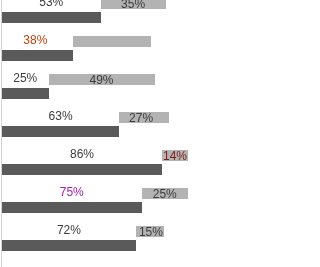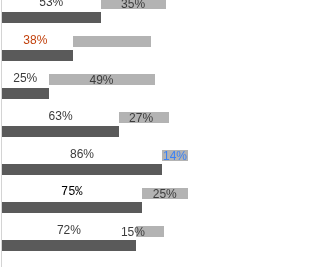--- a/index.html
+++ b/index.html
@@ -93,7 +93,7 @@
       <div class="bar bar-dark" style="width: 159.96px; background: rgb(90, 90, 90);"></div>
       <div class="bar bar-light" style="left: 161.96px; width: 26.04px; background: rgb(179, 179, 179);"></div>
       <div class="bar-label label-dark" style="left: 2px; width: 159.96px; color: rgb(60, 60, 60);">86%</div>
-      <div class="bar-label label-light" style="left: 161.96px; width: 26.04px; color: #3b82f6;">14%</div>
+      <div class="bar-label label-light" style="left: 161.96px; width: 26.04px; color: #7f1d1d;">14%</div>
     </div>
     <div class="row" style="top: 180px;">
       <div class="bar bar-dark" style="width: 139.5px; background: rgb(90, 90, 90);"></div>

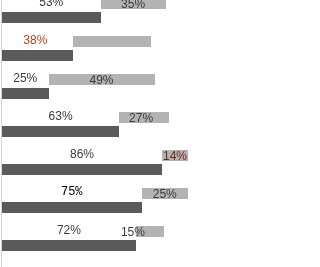--- a/index.html
+++ b/index.html
@@ -98,7 +98,7 @@
     <div class="row" style="top: 180px;">
       <div class="bar bar-dark" style="width: 139.5px; background: rgb(90, 90, 90);"></div>
       <div class="bar bar-light" style="left: 141.5px; width: 46.5px; background: rgb(179, 179, 179);"></div>
-      <div class="bar-label label-dark" style="left: 2px; width: 139.5px; color: #000000; font-family: Liberation Mono, monospace;">75%</div>
+      <div class="bar-label label-dark" style="left: 2px; width: 139.5px; color: #a21caf;">75%</div>
       <div class="bar-label label-light" style="left: 141.5px; width: 46.5px; color: rgb(60, 60, 60);">25%</div>
     </div>
     <div class="row" style="top: 218px;">

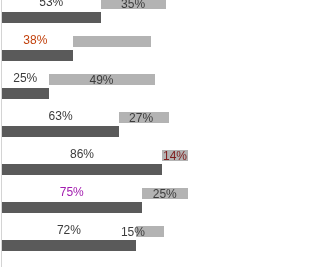--- a/index.html
+++ b/index.html
@@ -105,7 +105,7 @@
       <div class="bar bar-dark" style="width: 133.92px; background: rgb(90, 90, 90);"></div>
       <div class="bar bar-light" style="left: 135.92px; width: 27.9px; background: rgb(179, 179, 179);"></div>
       <div class="bar-label label-dark" style="left: 2px; width: 133.92px; color: rgb(60, 60, 60);">72%</div>
-      <div class="bar-label label-light" style="left: 119px; width: 27.9px; color: rgb(60, 60, 60);">15%</div>
+      <div class="bar-label label-light" style="left: 137px; width: 27.9px; color: rgb(60, 60, 60);">15%</div>
     </div>
   </div>
 

